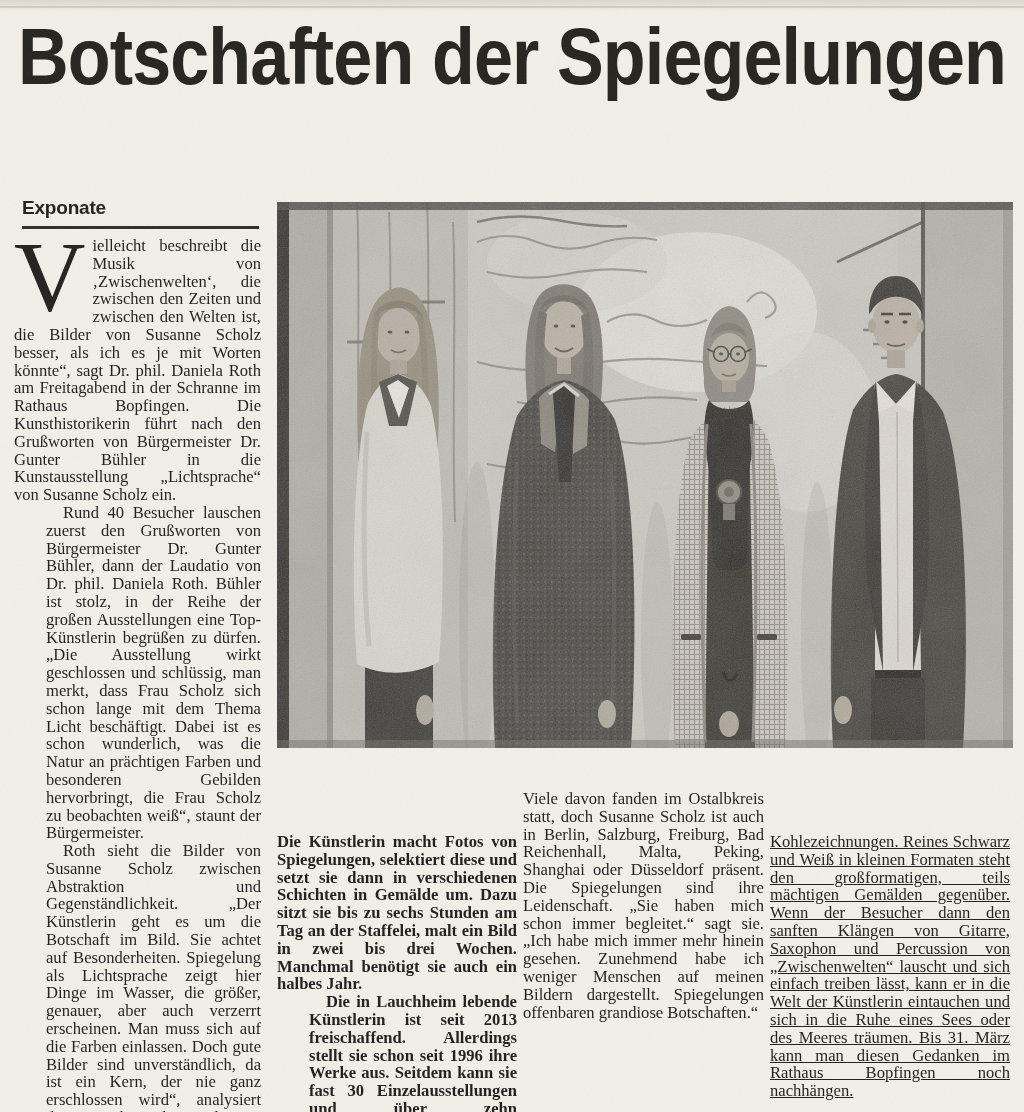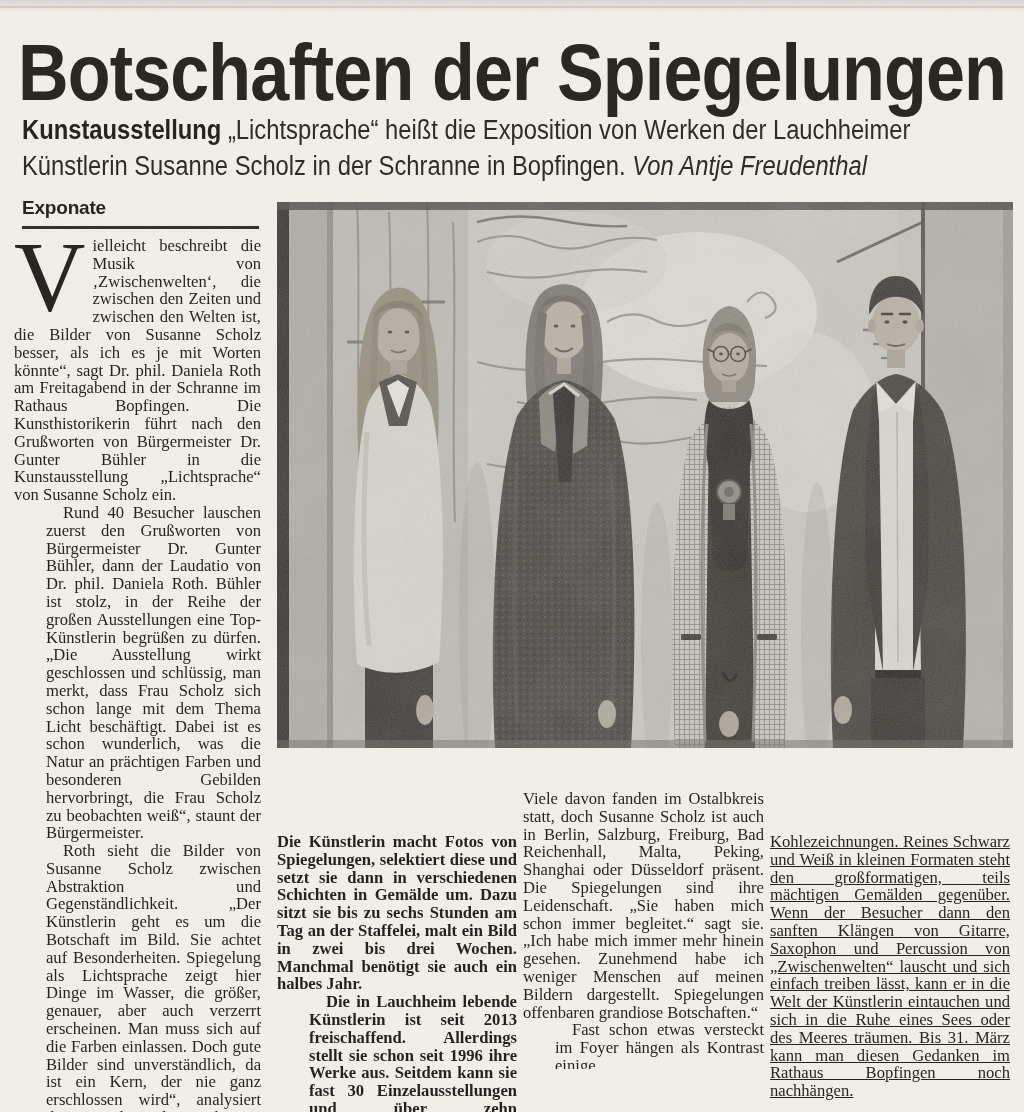--- a/index.html
+++ b/index.html
@@ -19,7 +19,7 @@
     position:absolute;left:0;top:6px;width:1024px;height:2px;
     background:rgba(188,122,110,0.28);
   }
-  .headline-wrap{position:absolute;left:18px;top:24px;width:996px;height:98px;text-align:right;}
+  .headline-wrap{position:absolute;left:18px;top:8px;width:996px;height:98px;text-align:right;}
   .headline-wrap text{
     font-family:"Liberation Sans", sans-serif;
     font-weight:bold;font-size:80px;fill:#25241f;letter-spacing:-1px;

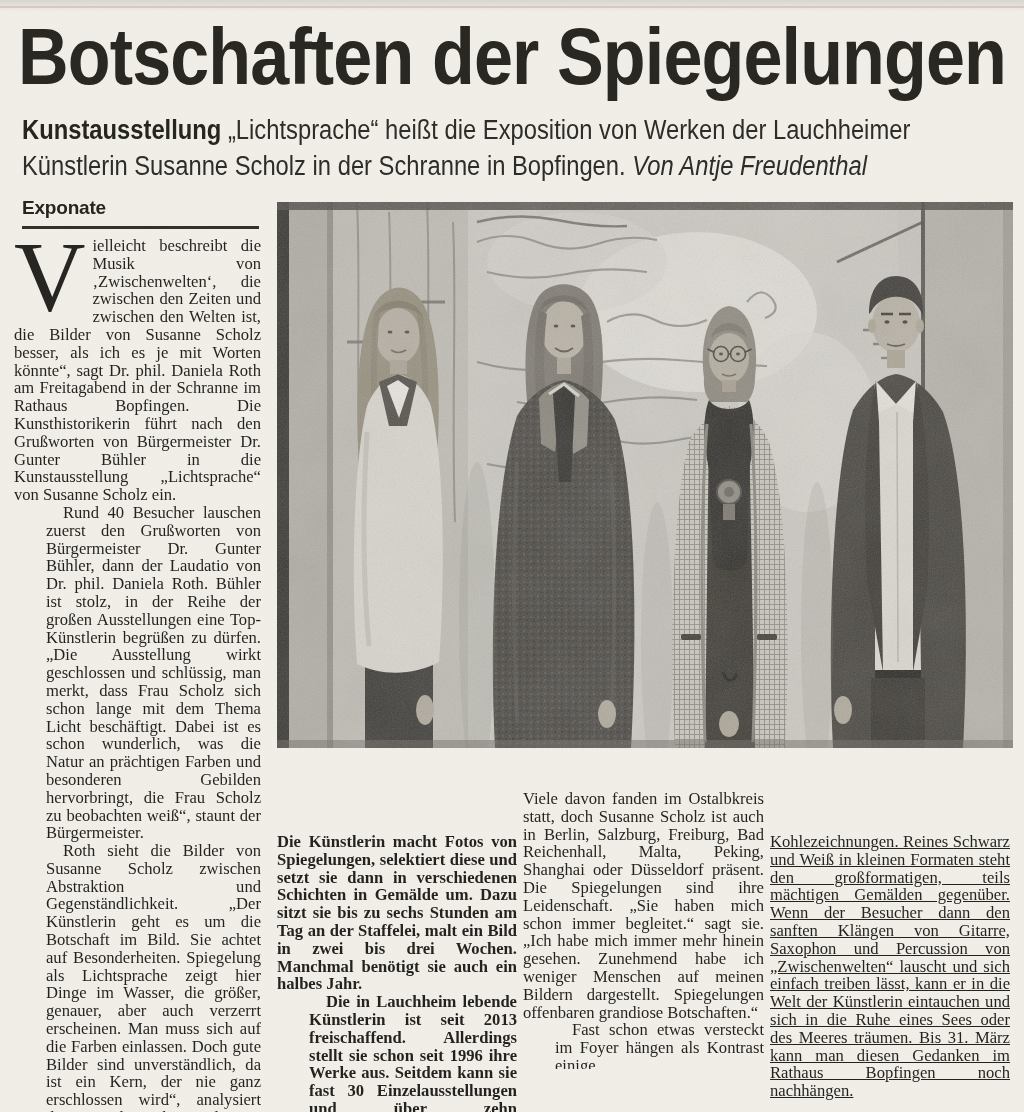--- a/index.html
+++ b/index.html
@@ -94,10 +94,6 @@
     </svg>
   </div>
 
-  <div class="subhead">
-    <div class="line"><b>Kunstausstellung</b><span> „Lichtsprache“ heißt die Exposition von Werken der Lauchheimer</span></div>
-    <div class="line"><span>Künstlerin Susanne Scholz in der Schranne in Bopfingen. </span><i>Von Antje Freudenthal</i></div>
-  </div>
 
   <div class="dateline">Exponate</div>
   <div class="dateline-rule"></div>

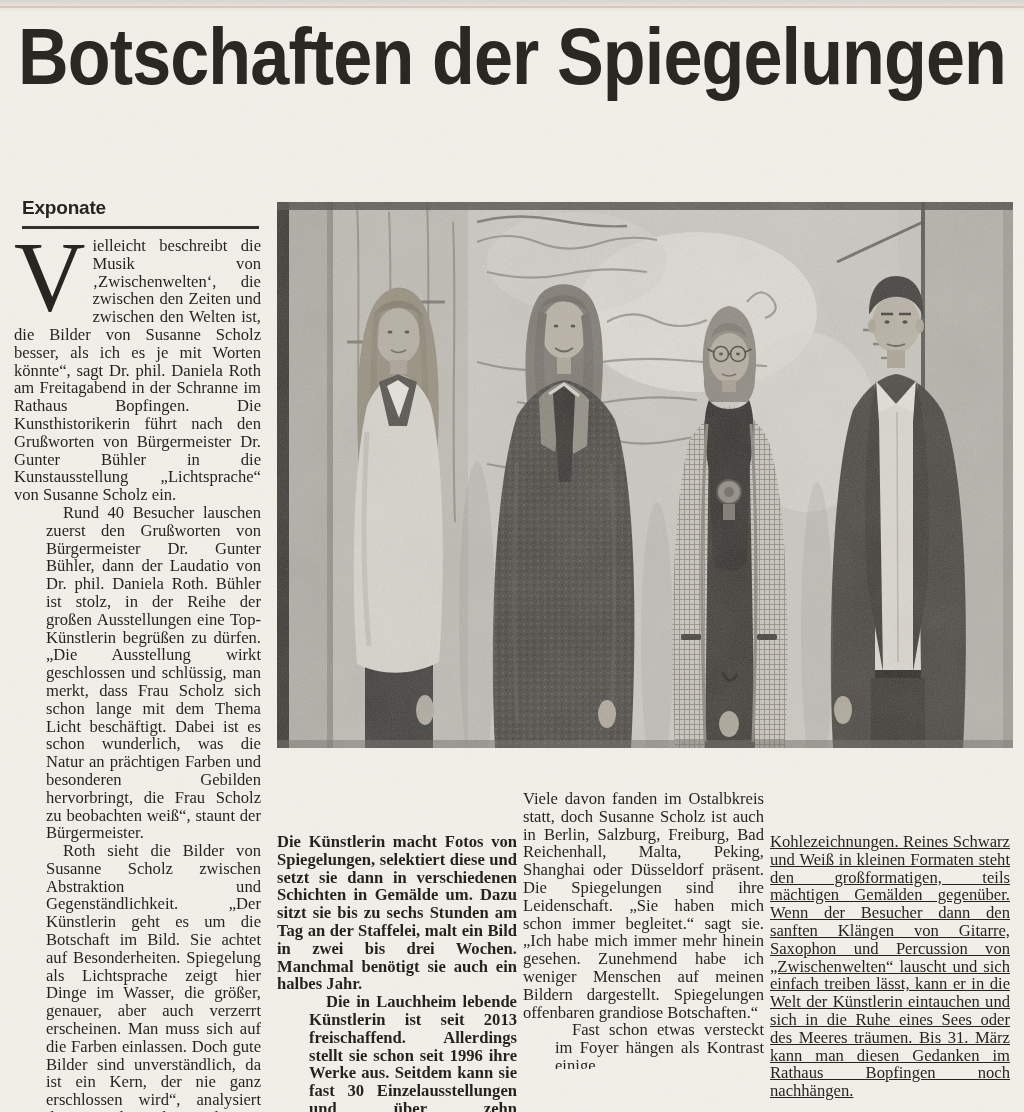--- a/index.html
+++ b/index.html
@@ -280,7 +280,6 @@
   </div>
   <div id="col3" class="col">
     <p>Viele davon fanden im Ostalbkreis statt, doch Susanne Scholz ist auch in Berlin, Salzburg, Freiburg, Bad Reichenhall, Malta, Peking, Shanghai oder Düsseldorf präsent. Die Spiegelungen sind ihre Leidenschaft. „Sie haben mich schon immer begleitet.“ sagt sie. „Ich habe mich immer mehr hinein gesehen. Zunehmend habe ich weniger Menschen auf meinen Bildern dargestellt. Spiegelungen offenbaren grandiose Botschaften.“</p>
-    <p>Fast schon etwas versteckt im Foyer hängen als Kontrast einige</p>
   </div>
   <div id="col4" class="col">
     <p>Kohlezeichnungen. Reines Schwarz und Weiß in kleinen Formaten steht den großformatigen, teils mächtigen Gemälden gegenüber. Wenn der Besucher dann den sanften Klängen von Gitarre, Saxophon und Percussion von „Zwischenwelten“ lauscht und sich einfach treiben lässt, kann er in die Welt der Künstlerin eintauchen und sich in die Ruhe eines Sees oder des Meeres träumen. Bis 31. März kann man diesen Gedanken im Rathaus Bopfingen noch nachhängen.</p>

